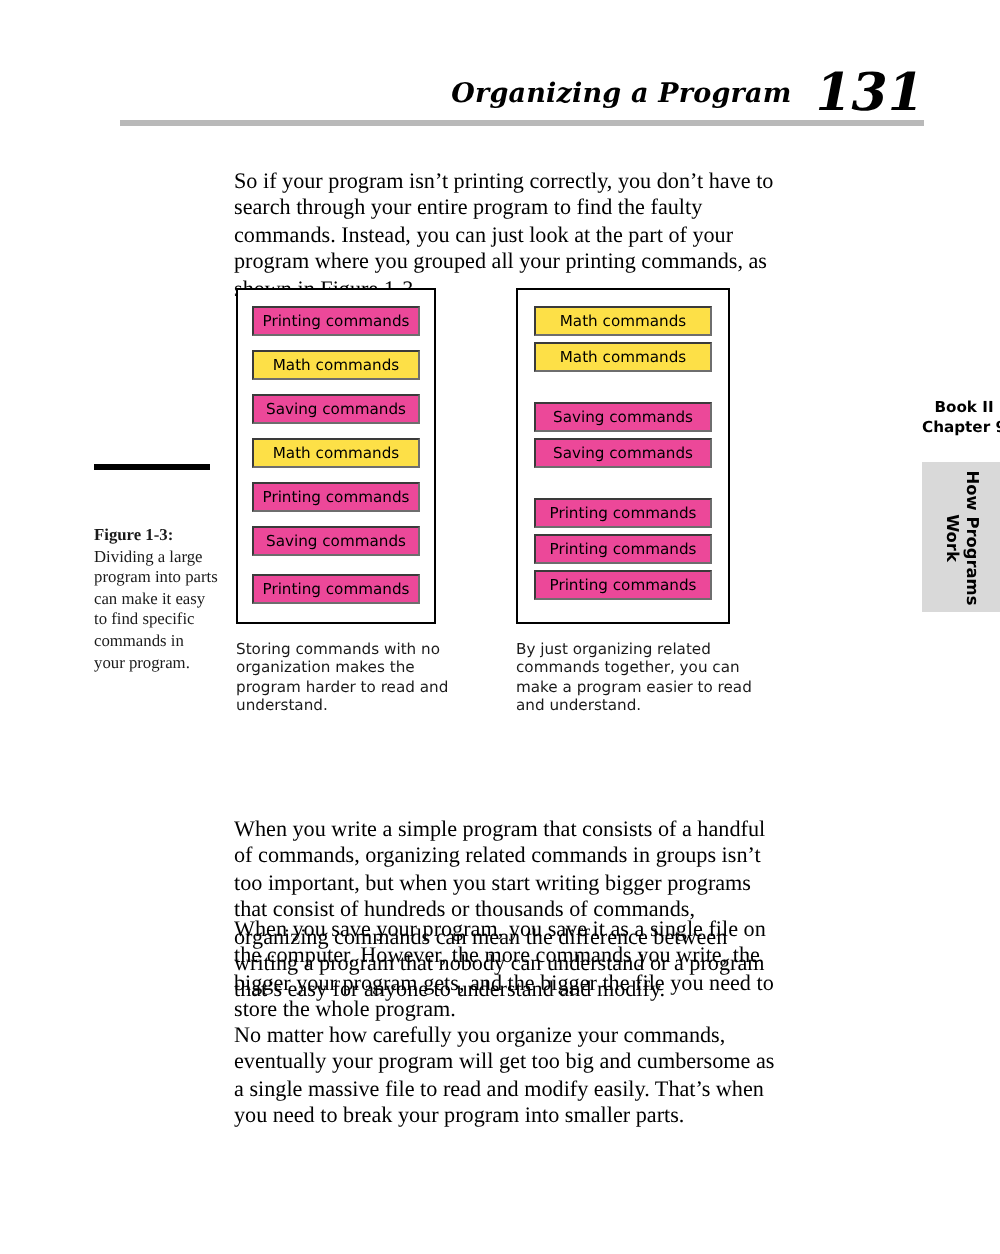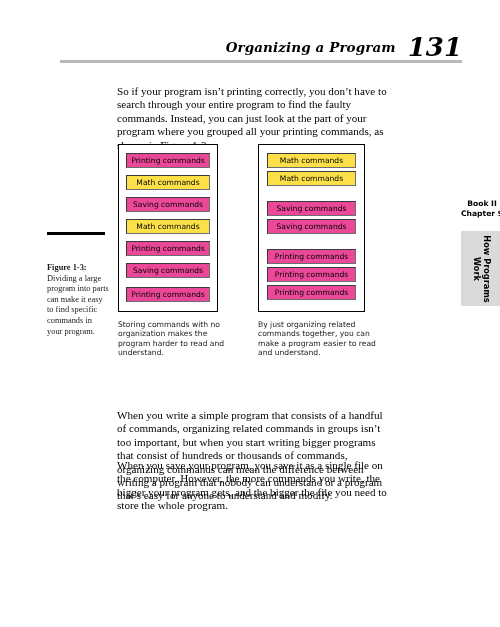--- a/index.html
+++ b/index.html
@@ -246,6 +246,9 @@
   <div class="body-col" style="top:459px;">
     <p class="para">When you save your program, you save it as a single file on the computer. However, the more commands you write, the bigger your program gets, and the bigger the file you need to store the whole program.</p>
   </div>
+  <div class="body-col" style="top:512px;">
+    <p class="para">No matter how carefully you organize your commands, eventually your program will get too big and cumbersome as a single massive file to read and modify easily. That’s when you need to break your program into smaller parts.</p>
+  </div>
 
   <div class="booktab-text">
     <div>Book II</div>

